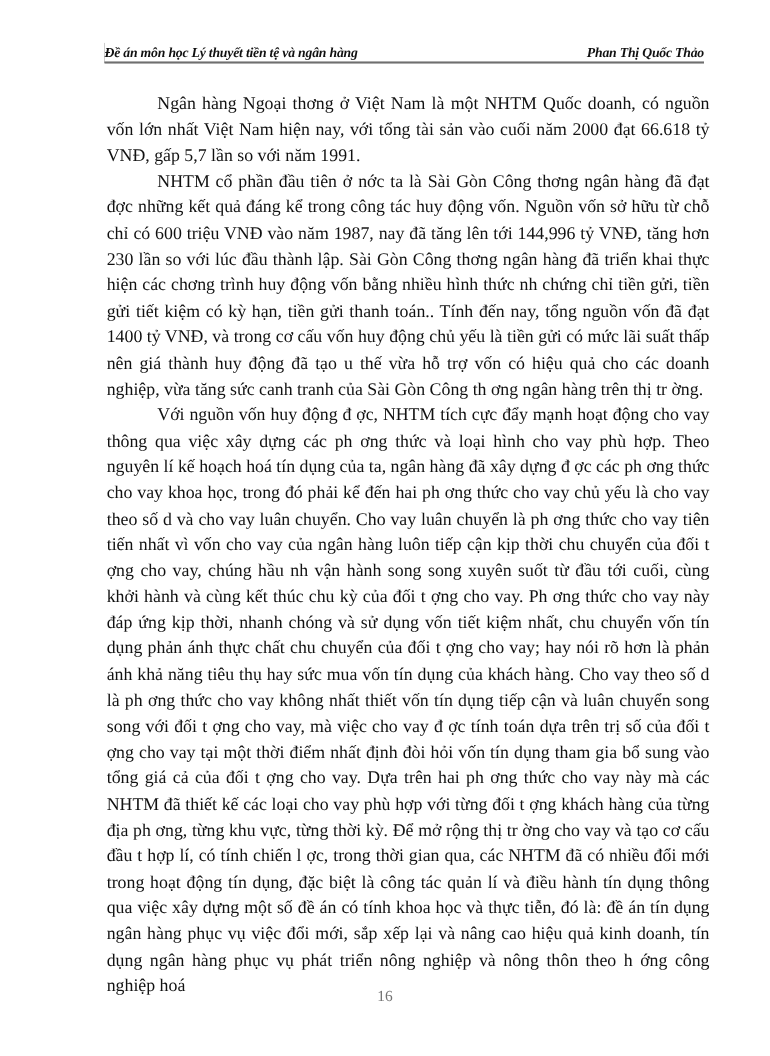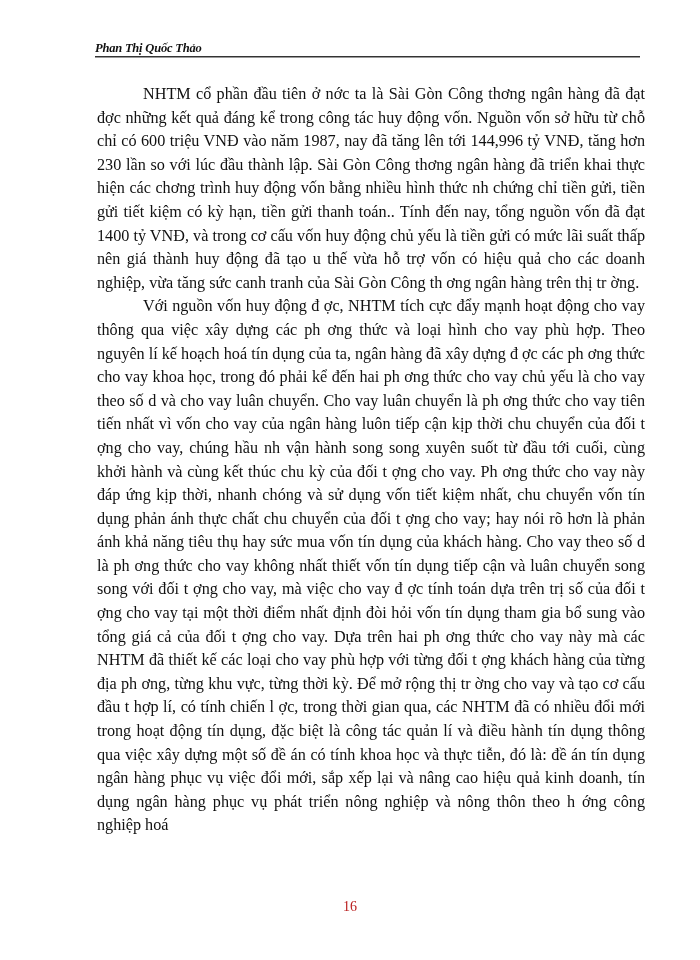--- a/index.html
+++ b/index.html
@@ -63,6 +63,7 @@
 <body>
 
 <div class="page-header">
+  <span>Đề án môn học Lý thuyết tiền tệ và ngân hàng</span>
   <span>Phan Thị Quốc Thảo</span>
 </div>
 

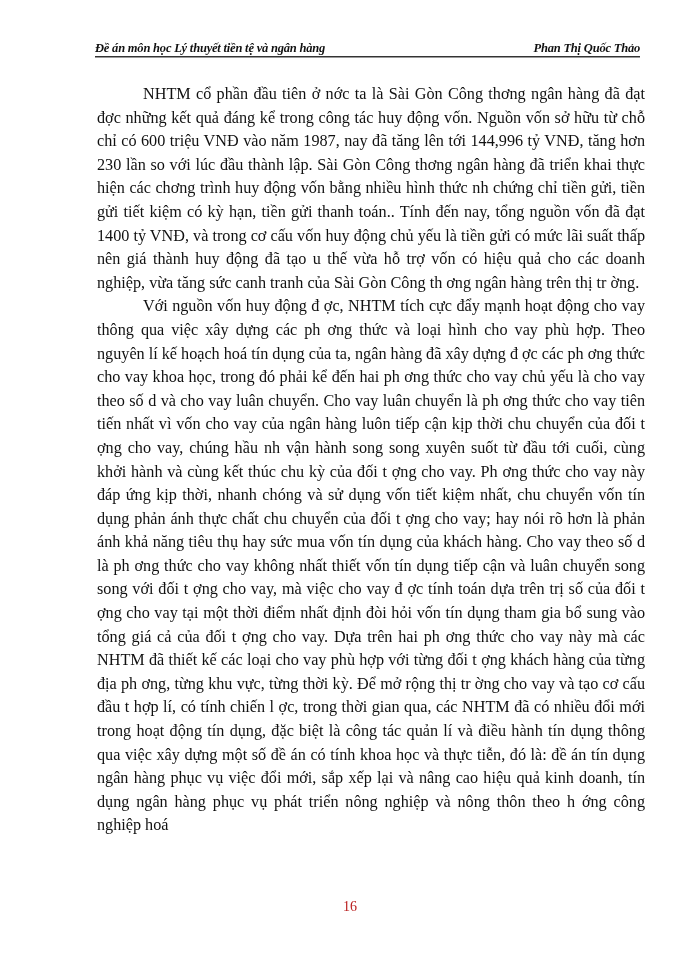--- a/index.html
+++ b/index.html
@@ -68,6 +68,7 @@
 </div>
 
 <div class="body-text">
+  <p>Ngân hàng Ngoại thơng  ở Việt Nam là một NHTM Quốc doanh, có nguồn vốn lớn nhất Việt Nam hiện nay, với tổng tài sản vào cuối năm 2000 đạt 66.618 tỷ VNĐ, gấp 5,7 lần so với năm 1991.</p>
   <p>NHTM cổ phần đầu tiên ở nớc  ta là Sài Gòn Công thơng  ngân hàng đã đạt đợc  những kết quả đáng kể trong công tác huy động vốn. Nguồn vốn sở hữu từ chỗ chỉ có 600 triệu VNĐ vào năm 1987, nay đã tăng lên tới 144,996 tỷ VNĐ, tăng hơn 230 lần so với lúc đầu thành lập. Sài Gòn Công thơng  ngân hàng đã triển khai thực hiện các chơng  trình huy động vốn bằng nhiều hình thức nh  chứng chỉ tiền gửi, tiền gửi tiết kiệm có kỳ hạn, tiền gửi thanh toán.. Tính đến nay, tổng nguồn vốn đã đạt 1400 tỷ VNĐ, và trong cơ cấu vốn huy động chủ yếu là tiền gửi có mức lãi suất thấp nên giá thành huy động đã tạo  u thế vừa hỗ trợ vốn có hiệu quả cho các doanh nghiệp, vừa tăng sức canh tranh của Sài Gòn Công th ơng ngân hàng trên thị tr ờng.</p>
   <p>Với nguồn vốn huy động đ ợc, NHTM tích cực đẩy mạnh hoạt động cho vay thông qua việc xây dựng các ph ơng thức và loại hình cho vay phù hợp. Theo nguyên lí kế hoạch hoá tín dụng của ta, ngân hàng đã xây dựng đ ợc các ph ơng thức cho vay khoa học, trong đó phải kể đến hai ph ơng thức cho vay chủ yếu là cho vay theo số d  và cho vay luân chuyển. Cho vay luân chuyển là ph ơng thức cho vay tiên tiến nhất vì vốn cho vay của ngân hàng luôn tiếp cận kịp thời chu chuyển của đối t ợng cho vay, chúng hầu nh  vận hành song song xuyên suốt từ đầu tới cuối, cùng khởi hành và cùng kết thúc chu kỳ của đối t ợng cho vay. Ph ơng thức cho vay này đáp ứng kịp thời, nhanh chóng và sử dụng vốn tiết kiệm nhất, chu chuyển vốn tín dụng phản ánh thực chất chu chuyển của đối t ợng cho vay; hay nói rõ hơn là phản ánh khả năng tiêu thụ hay sức mua vốn tín dụng của khách hàng. Cho vay theo số d  là ph ơng thức cho vay không nhất thiết vốn tín dụng tiếp cận và luân chuyển song song với đối t ợng cho vay, mà việc cho vay đ ợc tính toán dựa trên trị số của đối t ợng cho vay tại một thời điểm nhất định đòi hỏi vốn tín dụng tham gia bổ sung vào tổng giá cả của đối t ợng cho vay. Dựa trên hai ph ơng thức cho vay này mà các NHTM đã thiết kế các loại cho vay phù hợp với từng đối t ợng khách hàng của từng địa ph ơng, từng khu vực, từng thời kỳ. Để mở rộng thị tr ờng cho vay và tạo cơ cấu đầu t  hợp lí, có tính chiến l ợc, trong thời gian qua, các NHTM đã có nhiều đổi mới trong hoạt động tín dụng, đặc biệt là công tác quản lí và điều hành tín dụng thông qua việc xây dựng một số đề án có tính khoa học và thực tiễn, đó là: đề án tín dụng ngân hàng phục vụ việc đổi mới, sắp xếp lại và nâng cao hiệu quả kinh doanh, tín dụng ngân hàng phục vụ phát triển  nông nghiệp và nông thôn theo h ớng công nghiệp hoá</p>
 </div>

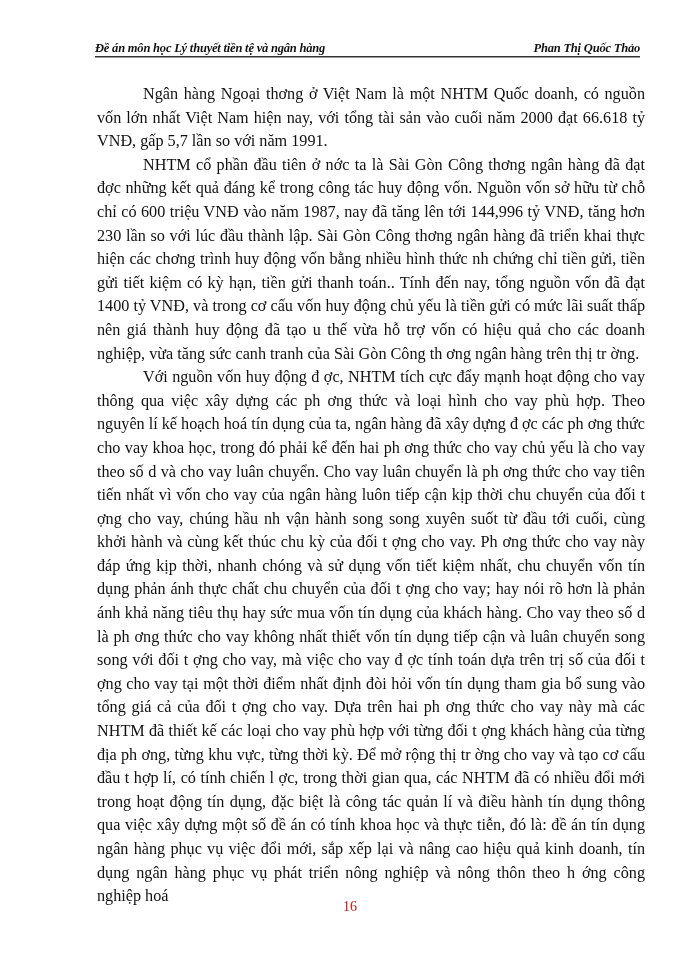--- a/index.html
+++ b/index.html
@@ -56,7 +56,7 @@
       top: 899px;
       text-align: center;
       font-size: 14px;
-      color: #b91c1c;
+      color: #737373;
     }
   </style>
 </head>

